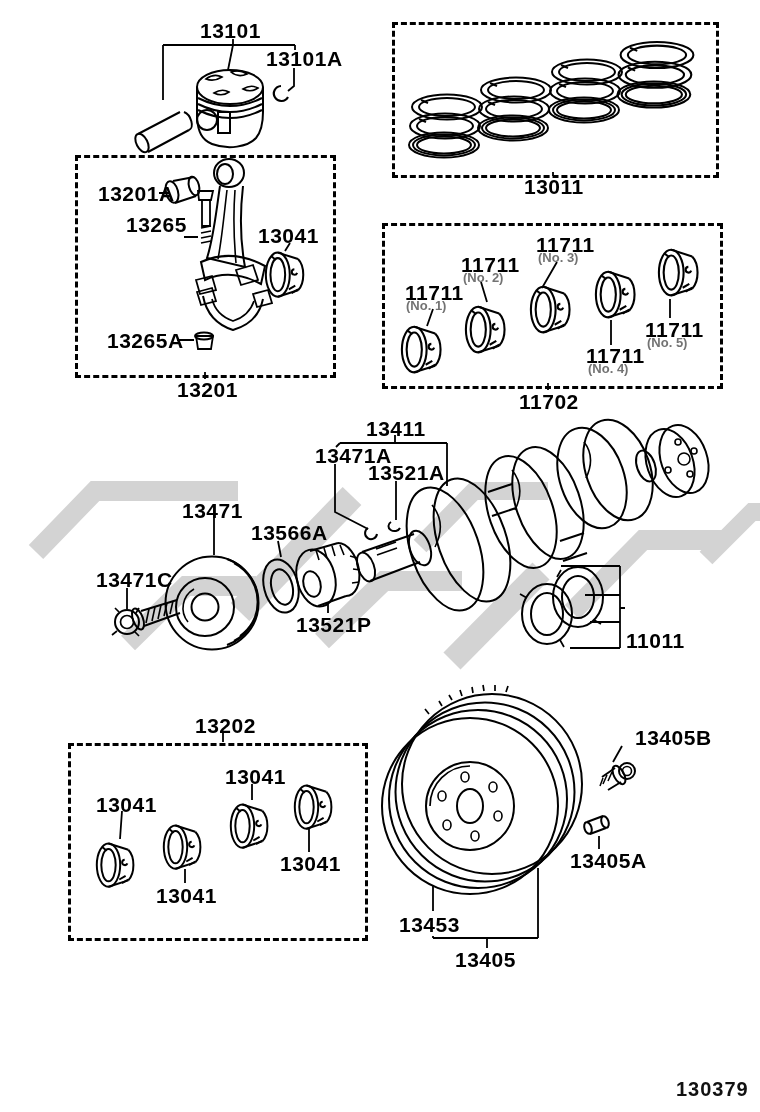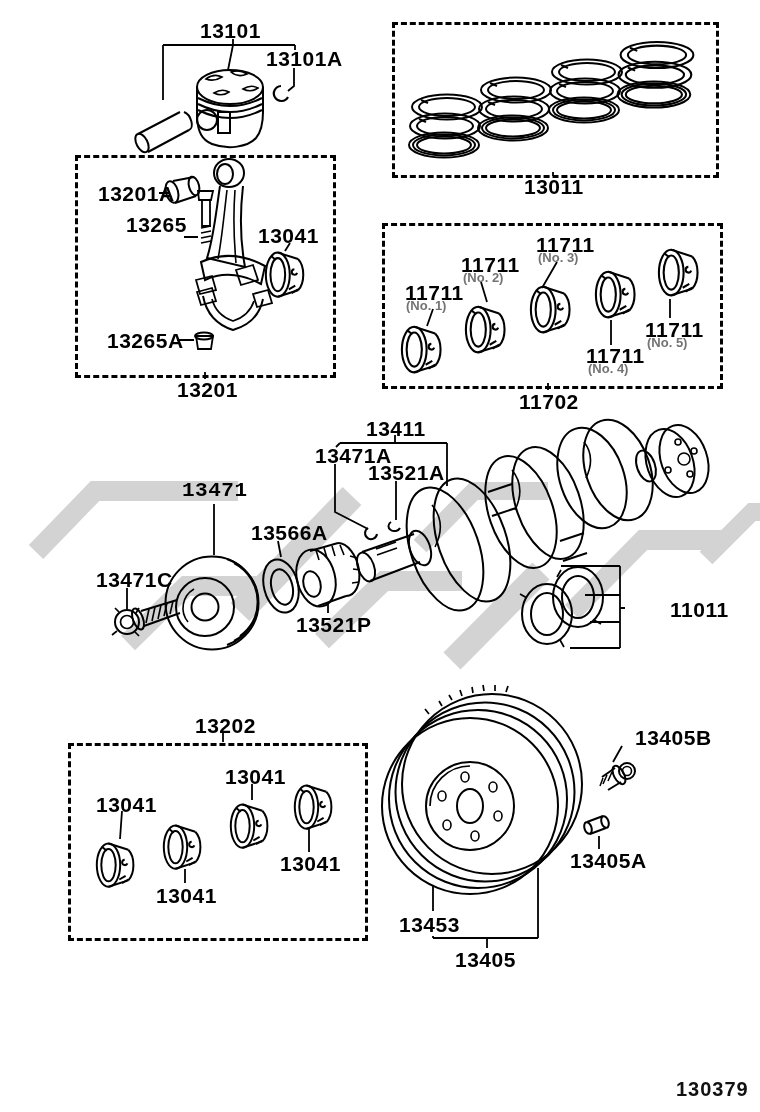--- a/index.html
+++ b/index.html
@@ -249,7 +249,7 @@
   <div class="lbl" style="left:366px;top:418px;">13411</div>
   <div class="lbl" style="left:315px;top:445px;">13471A</div>
   <div class="lbl" style="left:368px;top:462px;">13521A</div>
-  <div class="lbl" style="left:182px;top:480px;font-family:Liberation Mono, monospace;">13471</div>
+  <div class="lbl" style="left:182px;top:500px;">13471</div>
   <div class="lbl" style="left:251px;top:522px;">13566A</div>
   <div class="lbl" style="left:96px;top:569px;text-align:center;">13471C</div>
   <div class="lbl" style="left:296px;top:614px;">13521P</div>

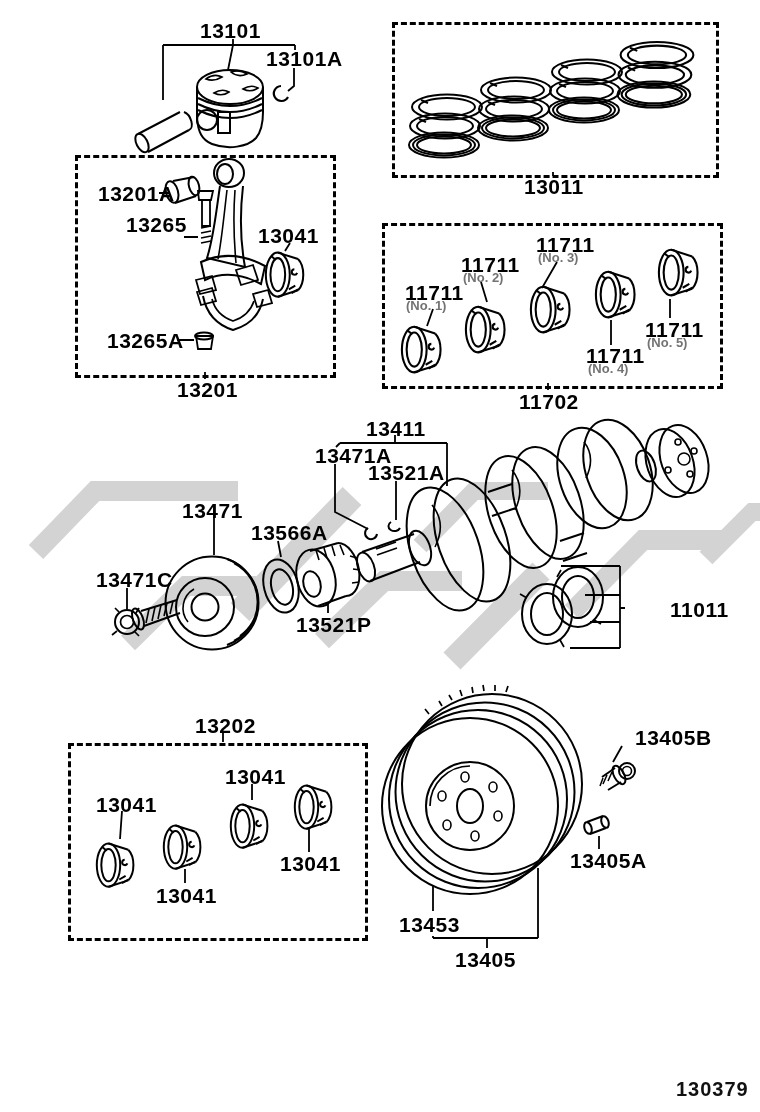--- a/index.html
+++ b/index.html
@@ -253,7 +253,7 @@
   <div class="lbl" style="left:251px;top:522px;">13566A</div>
   <div class="lbl" style="left:96px;top:569px;text-align:center;">13471C</div>
   <div class="lbl" style="left:296px;top:614px;">13521P</div>
-  <div class="lbl" style="left:626px;top:599px;margin-left:44px;">11011</div>
+  <div class="lbl" style="left:626px;top:630px;">11011</div>
 
   <div class="lbl" style="left:195px;top:715px;">13202</div>
   <div class="lbl" style="left:96px;top:794px;">13041</div>

